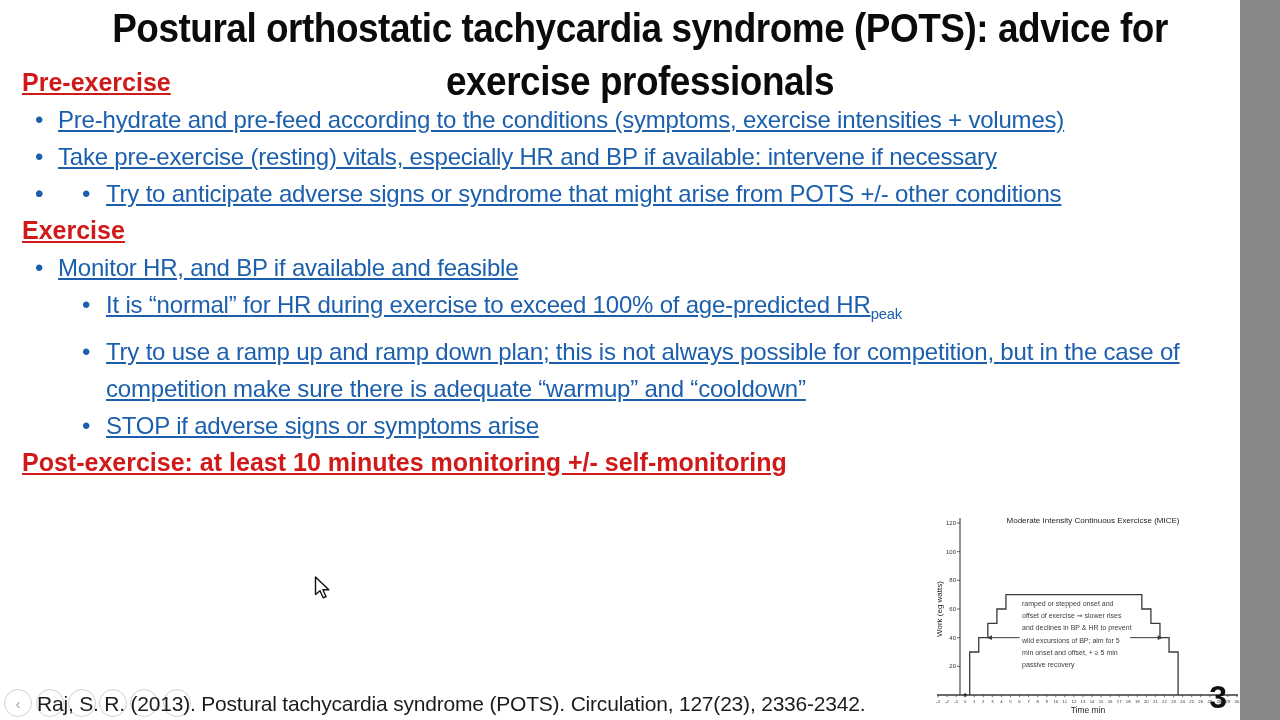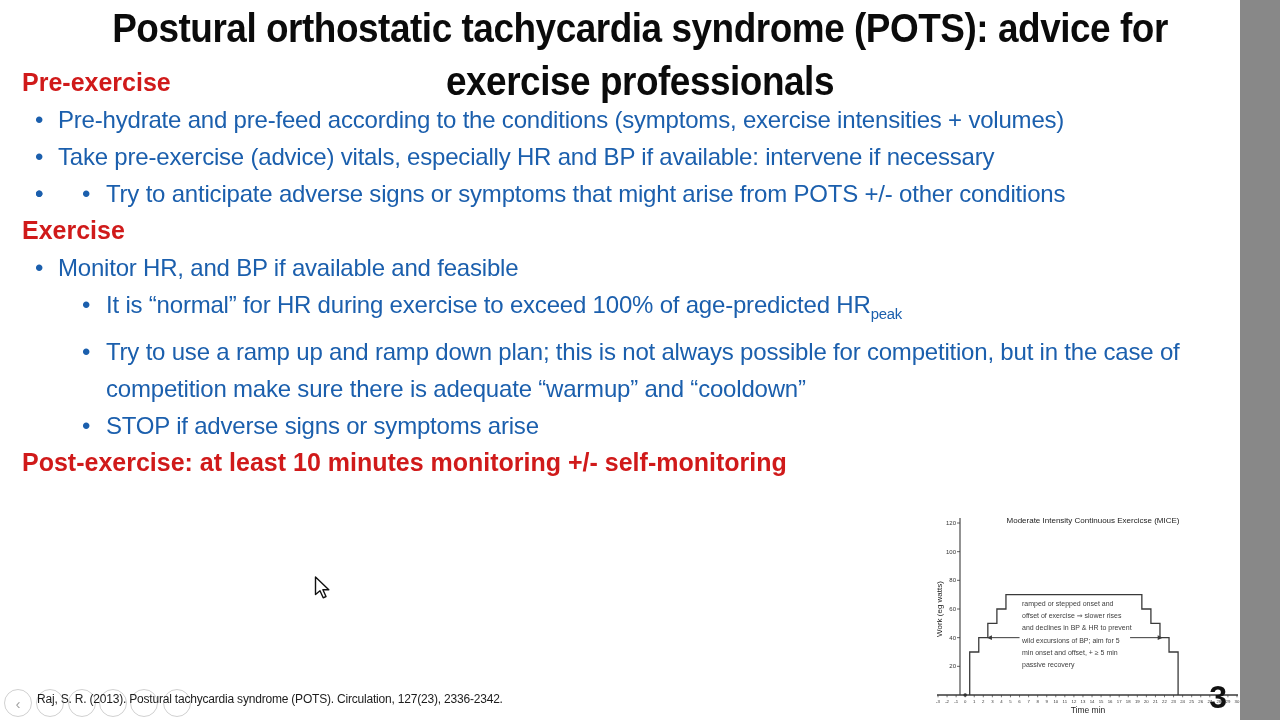--- a/index.html
+++ b/index.html
@@ -14,7 +14,7 @@
   }
 
   .content{position:absolute; left:22px; top:64px; width:1190px;}
-  .row{line-height:37px;}
+  .row{line-height:37px;text-decoration:underline;}
   .h{color:var(--red); font-size:25px; font-weight:700;}
   .b1,.b2{position:relative; color:var(--blue); font-size:24px; letter-spacing:-0.2px;}
   .b1{padding-left:36px;}

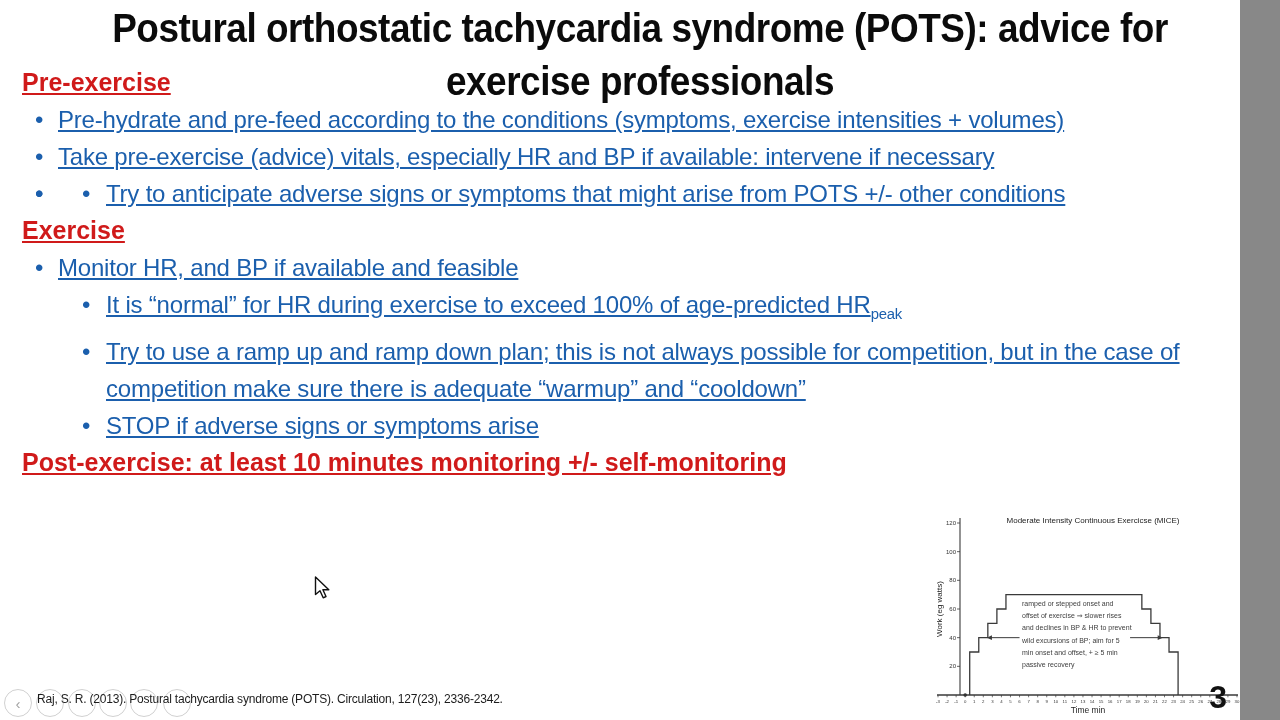--- a/index.html
+++ b/index.html
@@ -51,7 +51,7 @@
   <div class="content" id="content">
       <div class="row h"><span>Pre-exercise</span></div>
       <div class="row b1"><span class="dot">•</span><span>Pre-hydrate and pre-feed according to the conditions (symptoms, exercise intensities + volumes)</span></div>
-      <div class="row b1"><span class="dot">•</span><span>Take pre-exercise (advice) vitals, especially HR and BP if available: intervene if necessary</span></div>
+      <div class="row b1"><span class="dot">•</span><span>Take pre-exercise (resting) vitals, especially HR and BP if available: intervene if necessary</span></div>
       <div class="row b1"><span class="dot">•</span></div>
       <div class="row b1"><span class="dot">•</span></div>
       <div class="row b2"><span class="dot">•</span><span>Try to anticipate adverse signs or symptoms that might arise from POTS +/- other conditions</span></div>

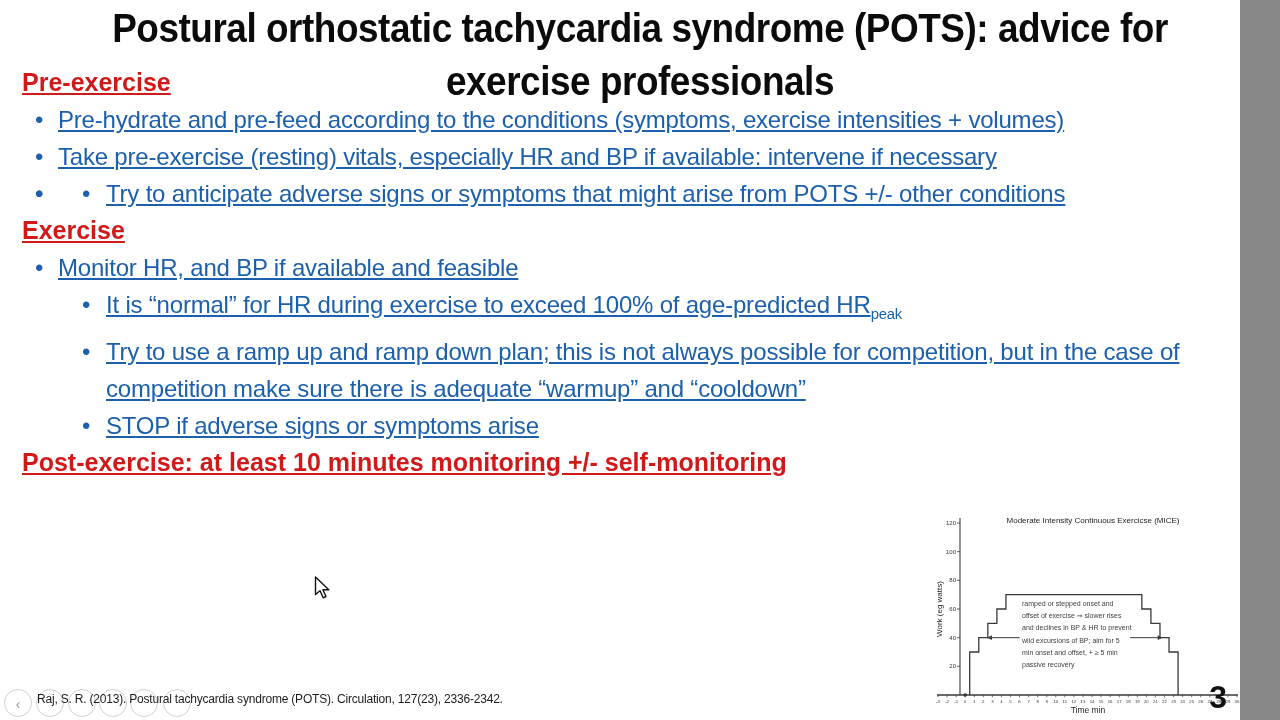--- a/index.html
+++ b/index.html
@@ -54,7 +54,7 @@
       <div class="row b1"><span class="dot">•</span><span>Take pre-exercise (resting) vitals, especially HR and BP if available: intervene if necessary</span></div>
       <div class="row b1"><span class="dot">•</span></div>
       <div class="row b1"><span class="dot">•</span></div>
-      <div class="row b2"><span class="dot">•</span><span>Try to anticipate adverse signs or symptoms that might arise from POTS +/- other conditions</span></div>
+      <div class="row b2"><span class="dot">•</span><span>Try to anticipate adverse signs or syndrome that might arise from POTS +/- other conditions</span></div>
       <div class="row h"><span>Exercise</span></div>
       <div class="row b1"><span class="dot">•</span><span>Monitor HR, and BP if available and feasible</span></div>
       <div class="row b2"><span class="dot">•</span><span>It is “normal” for HR during exercise to exceed 100% of age-predicted HR</span><sub>peak</sub></div>

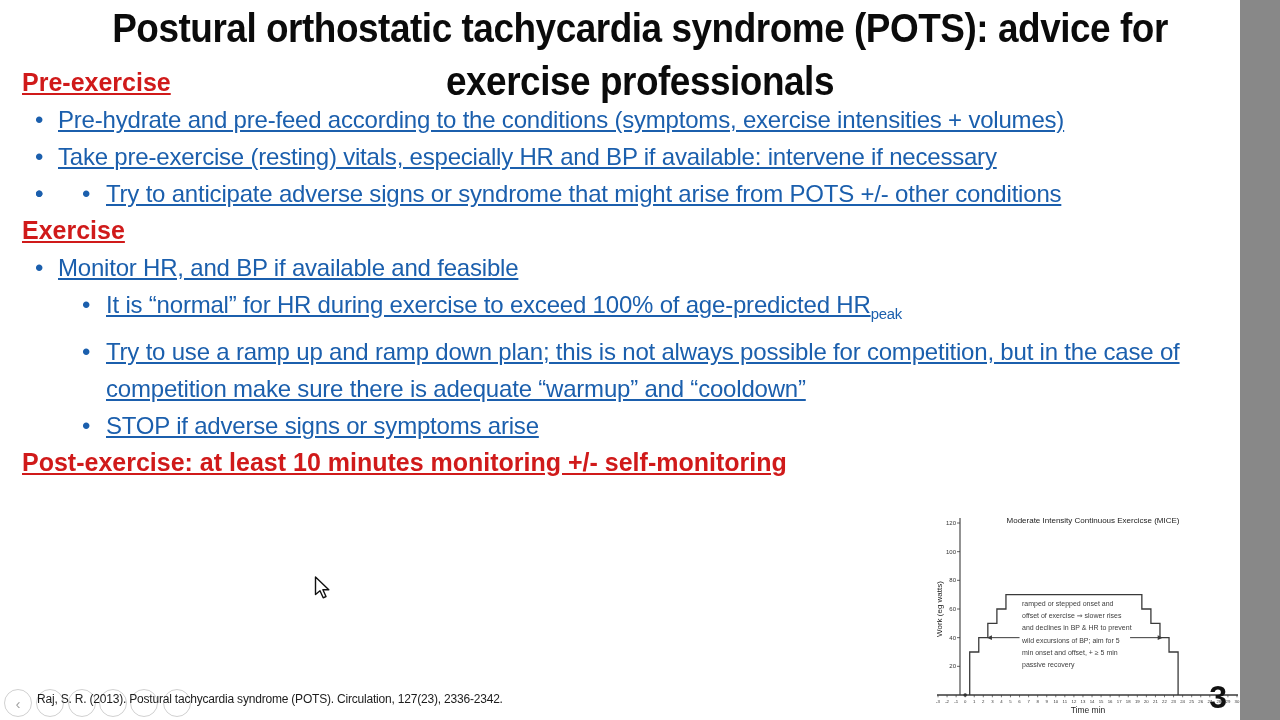--- a/index.html
+++ b/index.html
@@ -24,7 +24,7 @@
   .b1 sub,.b2 sub{font-size:0.62em;}
 
   .citation{
-    position:absolute; left:37px; top:692px; font-size:12px; color:#1c1c1c;
+    position:absolute; left:37px; top:692px; font-size:21px; color:#1c1c1c;
     letter-spacing:-0.2px; z-index:3;
   }
   .page-number{

